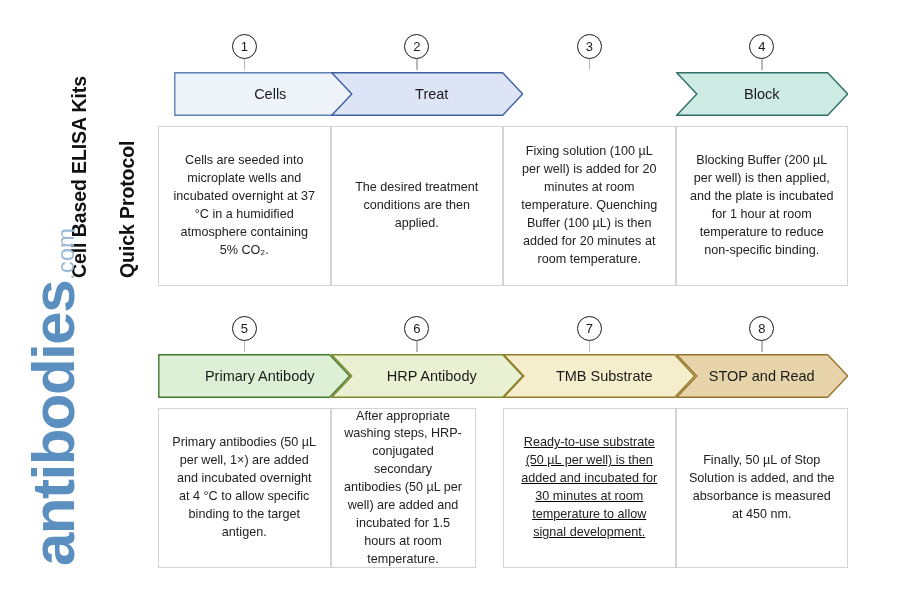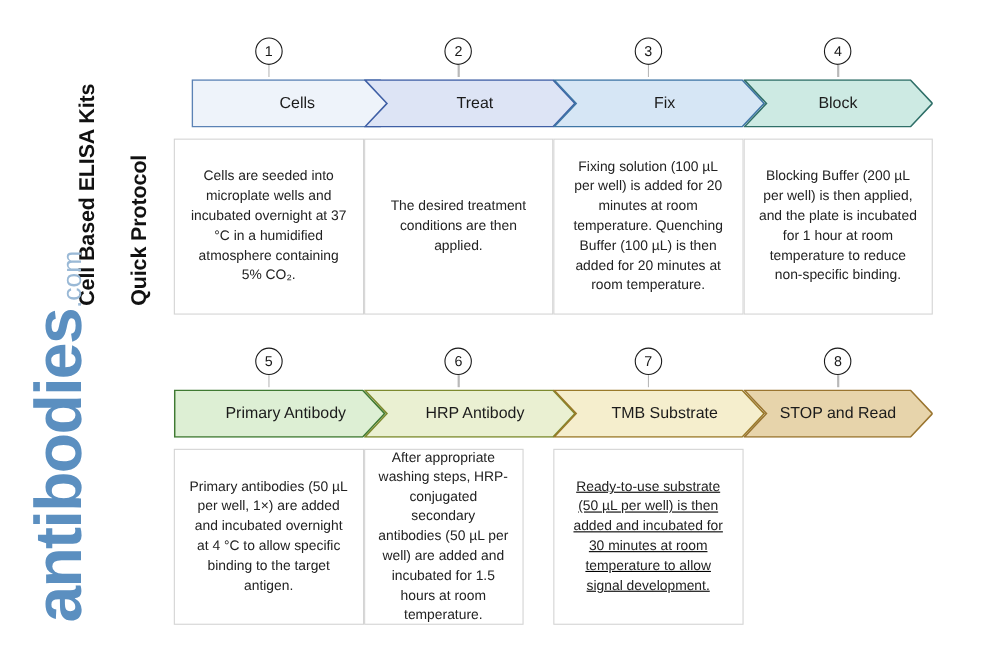--- a/index.html
+++ b/index.html
@@ -158,12 +158,6 @@
           </svg>
           <span class="chevtext" style="margin-left: 10px; margin-right: 0px;">Treat</span>
         </div>
-        <div class="chev" style="left: 345px; width: 192.5px;">
-          <svg class="chevsvg" width="192.5" height="44">
-            <polygon points="0.8,0.8 171.7,0.8 191.7,22 171.7,43.2 0.8,43.2 20.8,22" fill="#d6e6f5" stroke="#3f76a5" stroke-width="1.4" stroke-linejoin="miter"></polygon>
-          </svg>
-          <span class="chevtext" style="margin-left: 10px; margin-right: 0px;">Fix</span>
-        </div>
         <div class="chev" style="left: 517.5px; width: 172.5px;">
           <svg class="chevsvg" width="172.5" height="44">
             <polygon points="0.8,0.8 151.7,0.8 171.7,22 151.7,43.2 0.8,43.2 20.8,22" fill="#cdeae3" stroke="#2f6f68" stroke-width="1.4" stroke-linejoin="miter"></polygon>

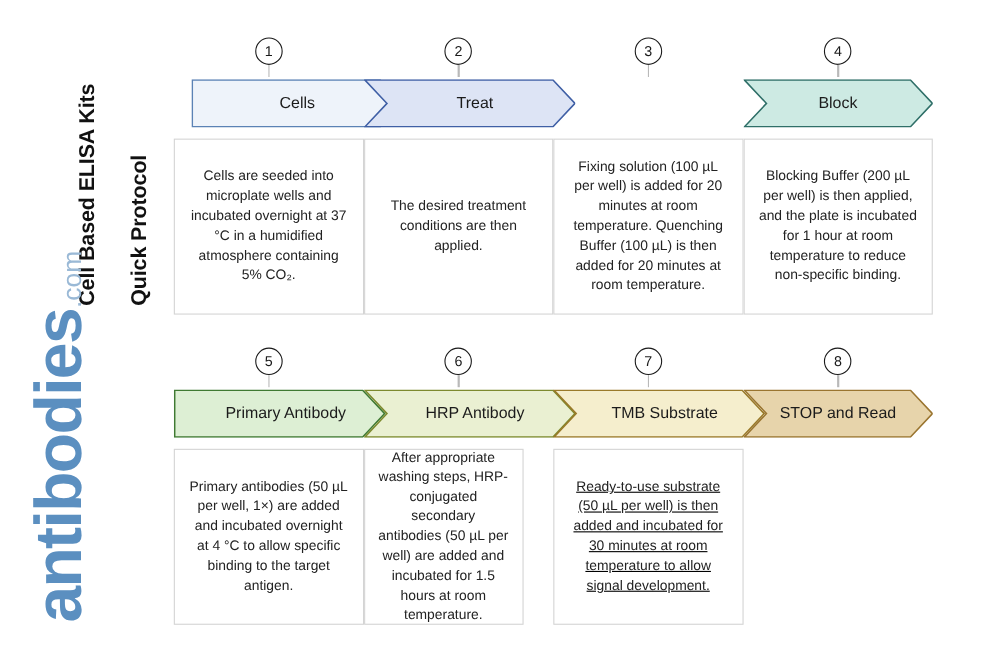--- a/index.html
+++ b/index.html
@@ -238,6 +238,9 @@
         <div class="bodycell" style="left: 345px; width: 172.5px; text-decoration: underline;">
           <p>Ready-to-use substrate (50 µL per well) is then added and incubated for 30 minutes at room temperature to allow signal development.</p>
         </div>
+        <div class="bodycell" style="left: 517.5px; width: 172.5px;">
+          <p>Finally, 50 µL of Stop Solution is added, and the absorbance is measured at 450 nm.</p>
+        </div>
       </div>
   </div>
 

